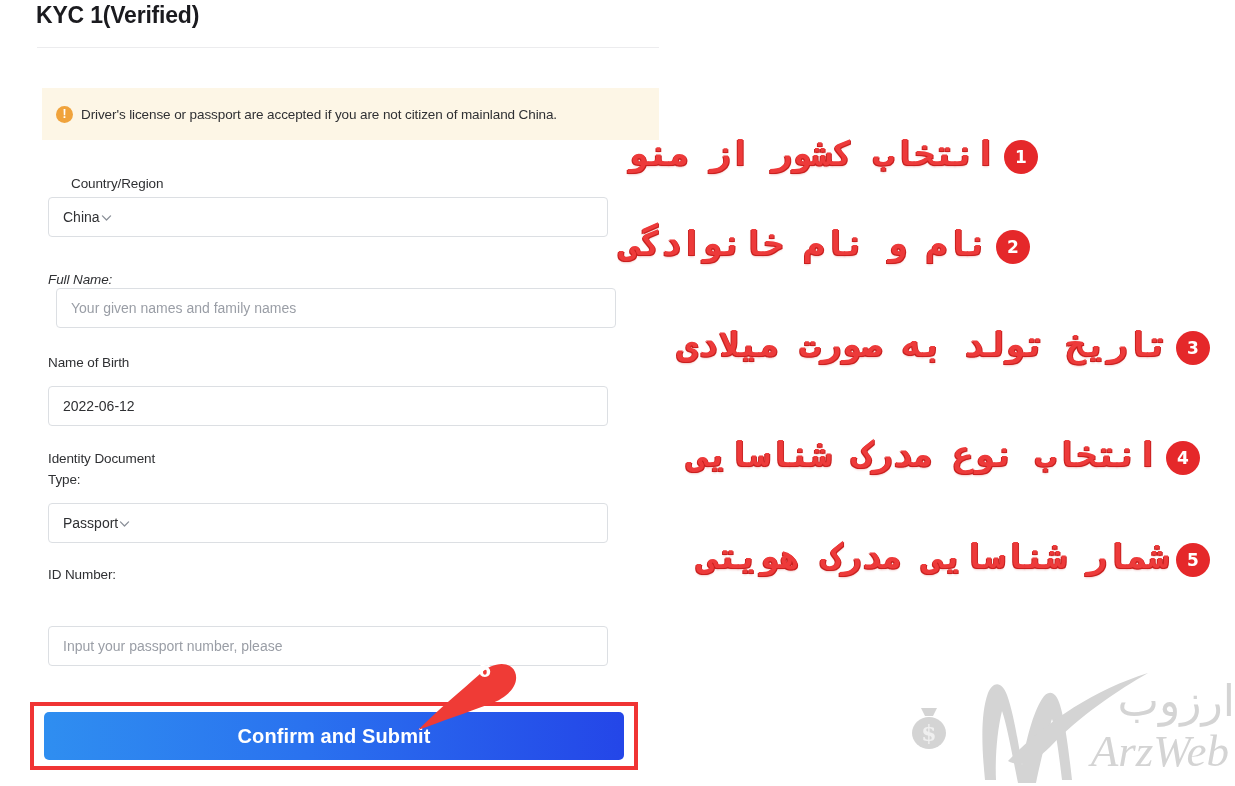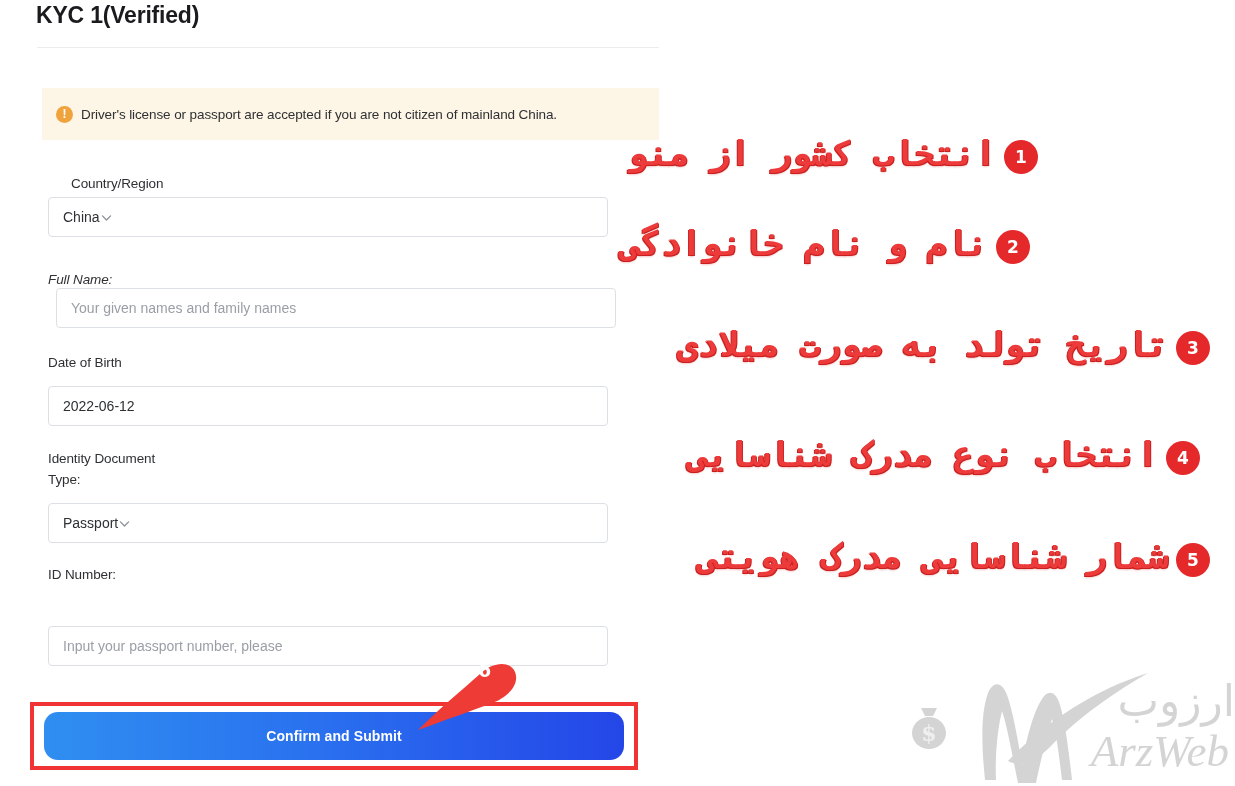--- a/index.html
+++ b/index.html
@@ -278,7 +278,7 @@
       <span class="placeholder-text">Your given names and family names</span>
     </div>
 
-    <div class="field-label" id="label-dob">Date of Birth</div>
+    <div class="field-label" id="label-dob">Name of Birth</div>
     <div class="field-control" id="input-dob">
       <span class="value-text">2022-06-12</span>
     </div>

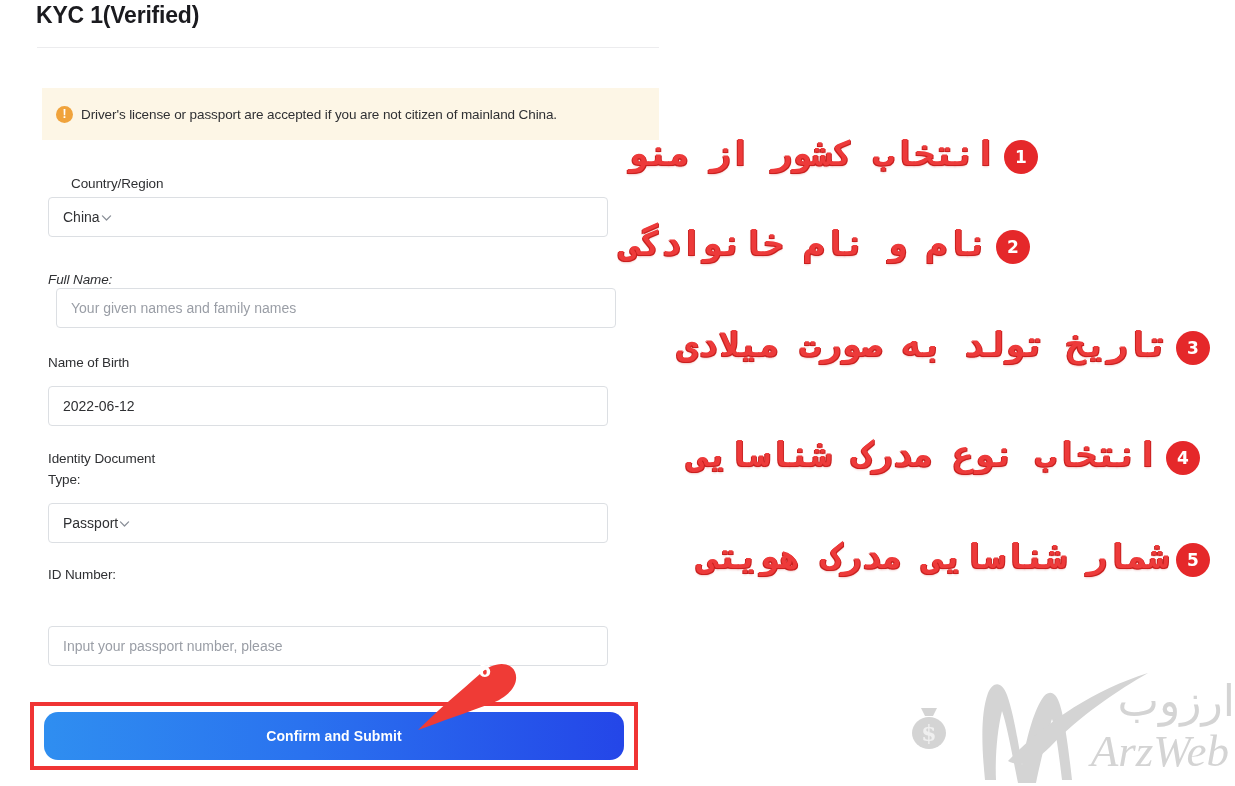--- a/index.html
+++ b/index.html
@@ -145,10 +145,10 @@
     width: 580px;
     height: 48px;
     border: none;
-    border-radius: 14px;
+    border-radius: 5px;
     background: linear-gradient(90deg, #2f8ef0 0%, #2a72ef 45%, #2446e8 100%);
     color: #ffffff;
-    font-size: 14px;
+    font-size: 20px;
     font-weight: 700;
     font-family: "Liberation Sans", sans-serif;
     cursor: pointer;

